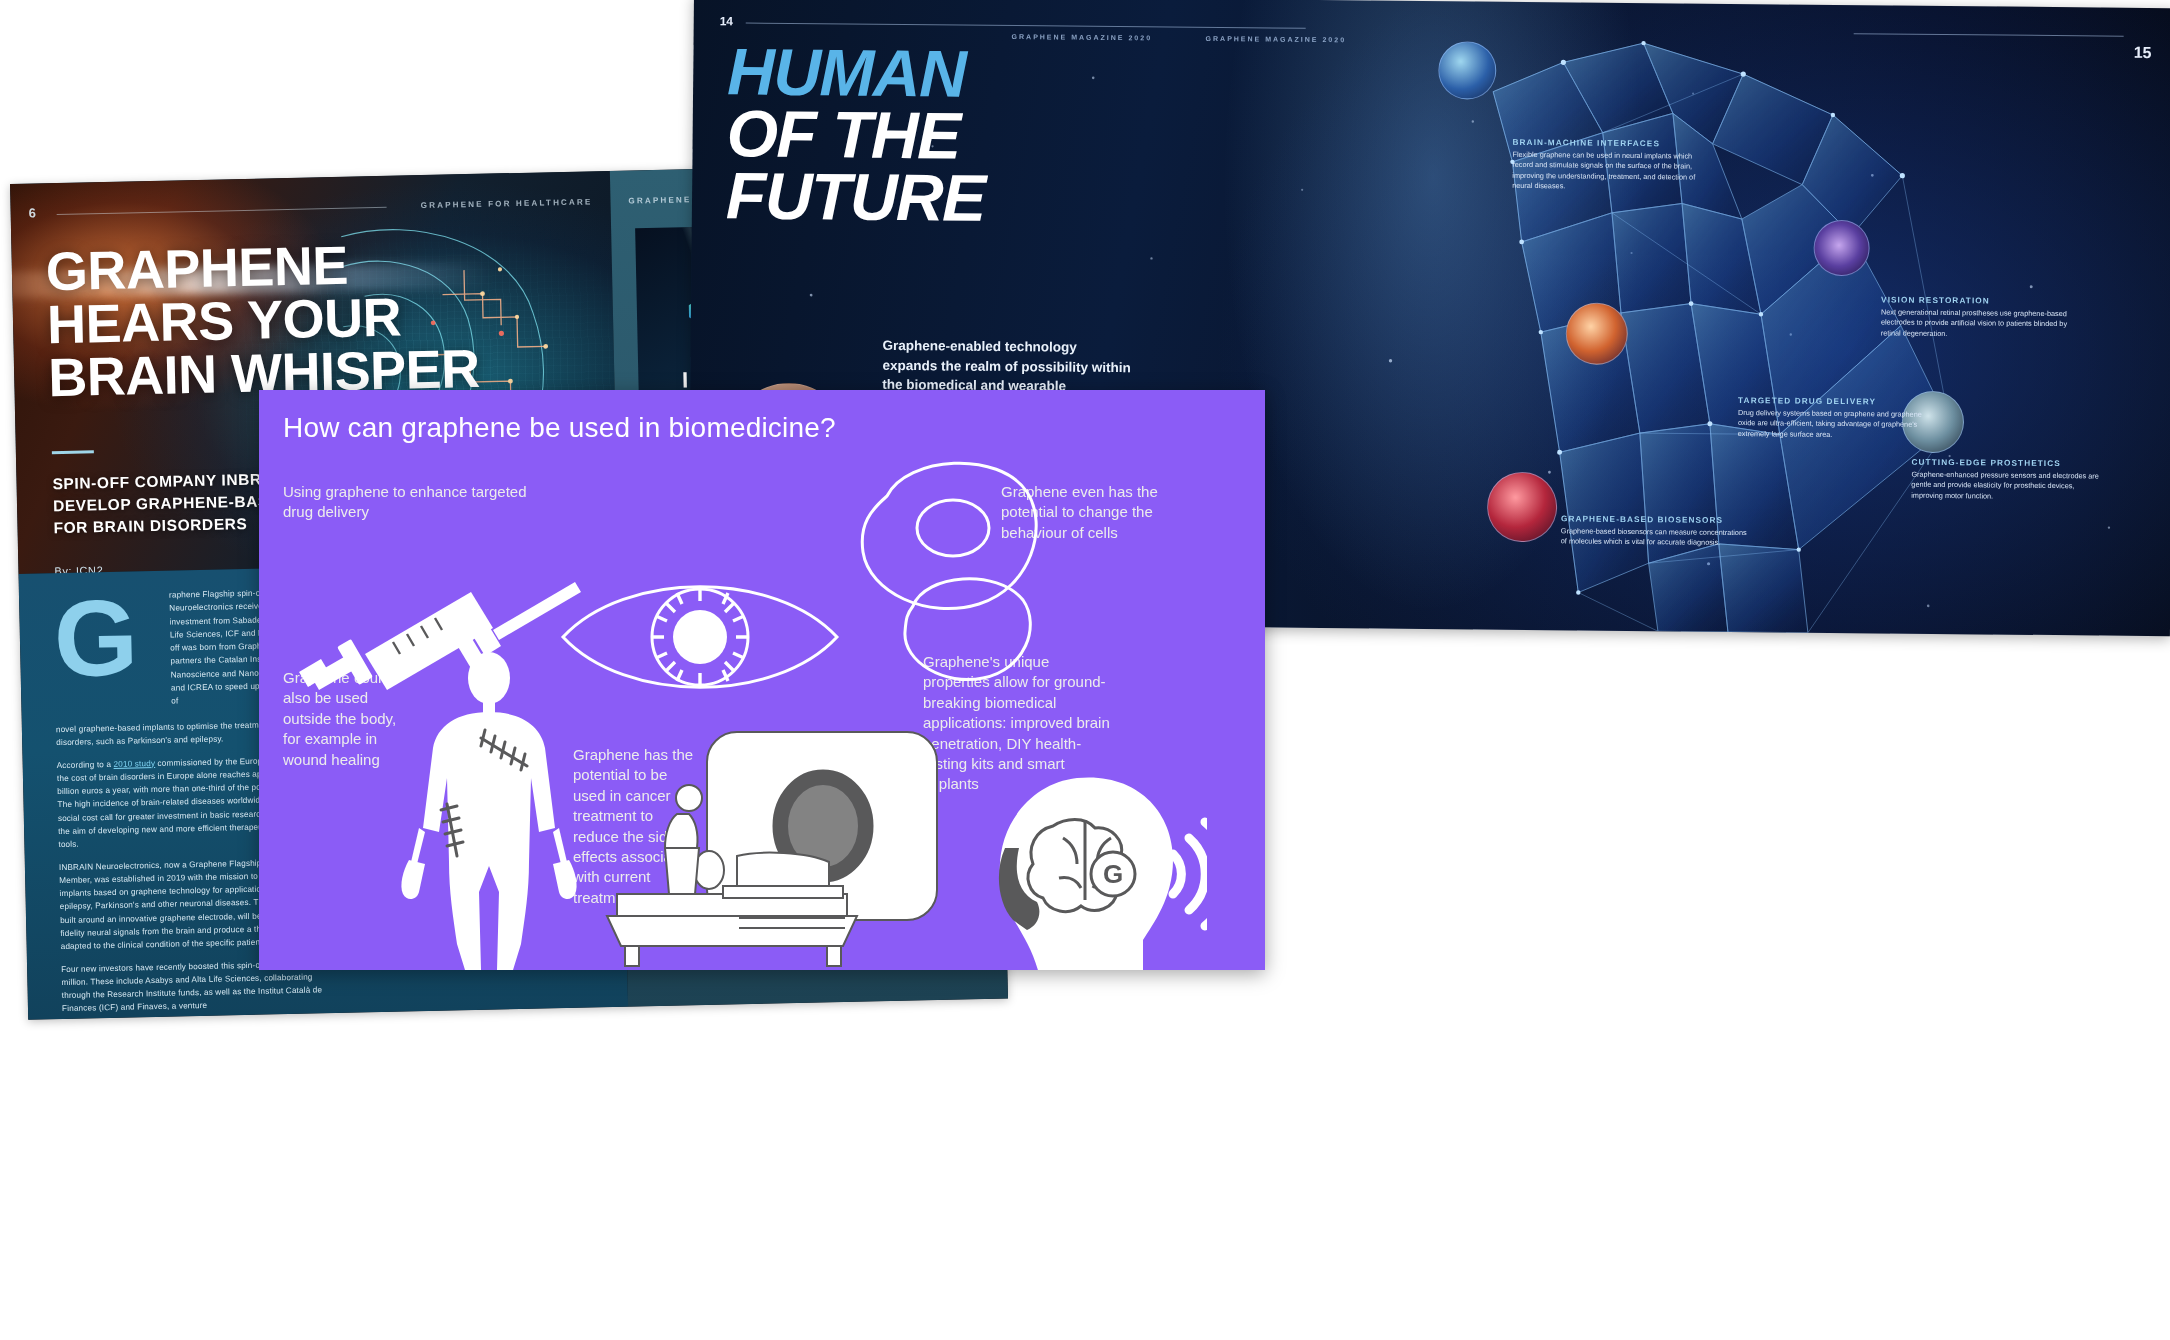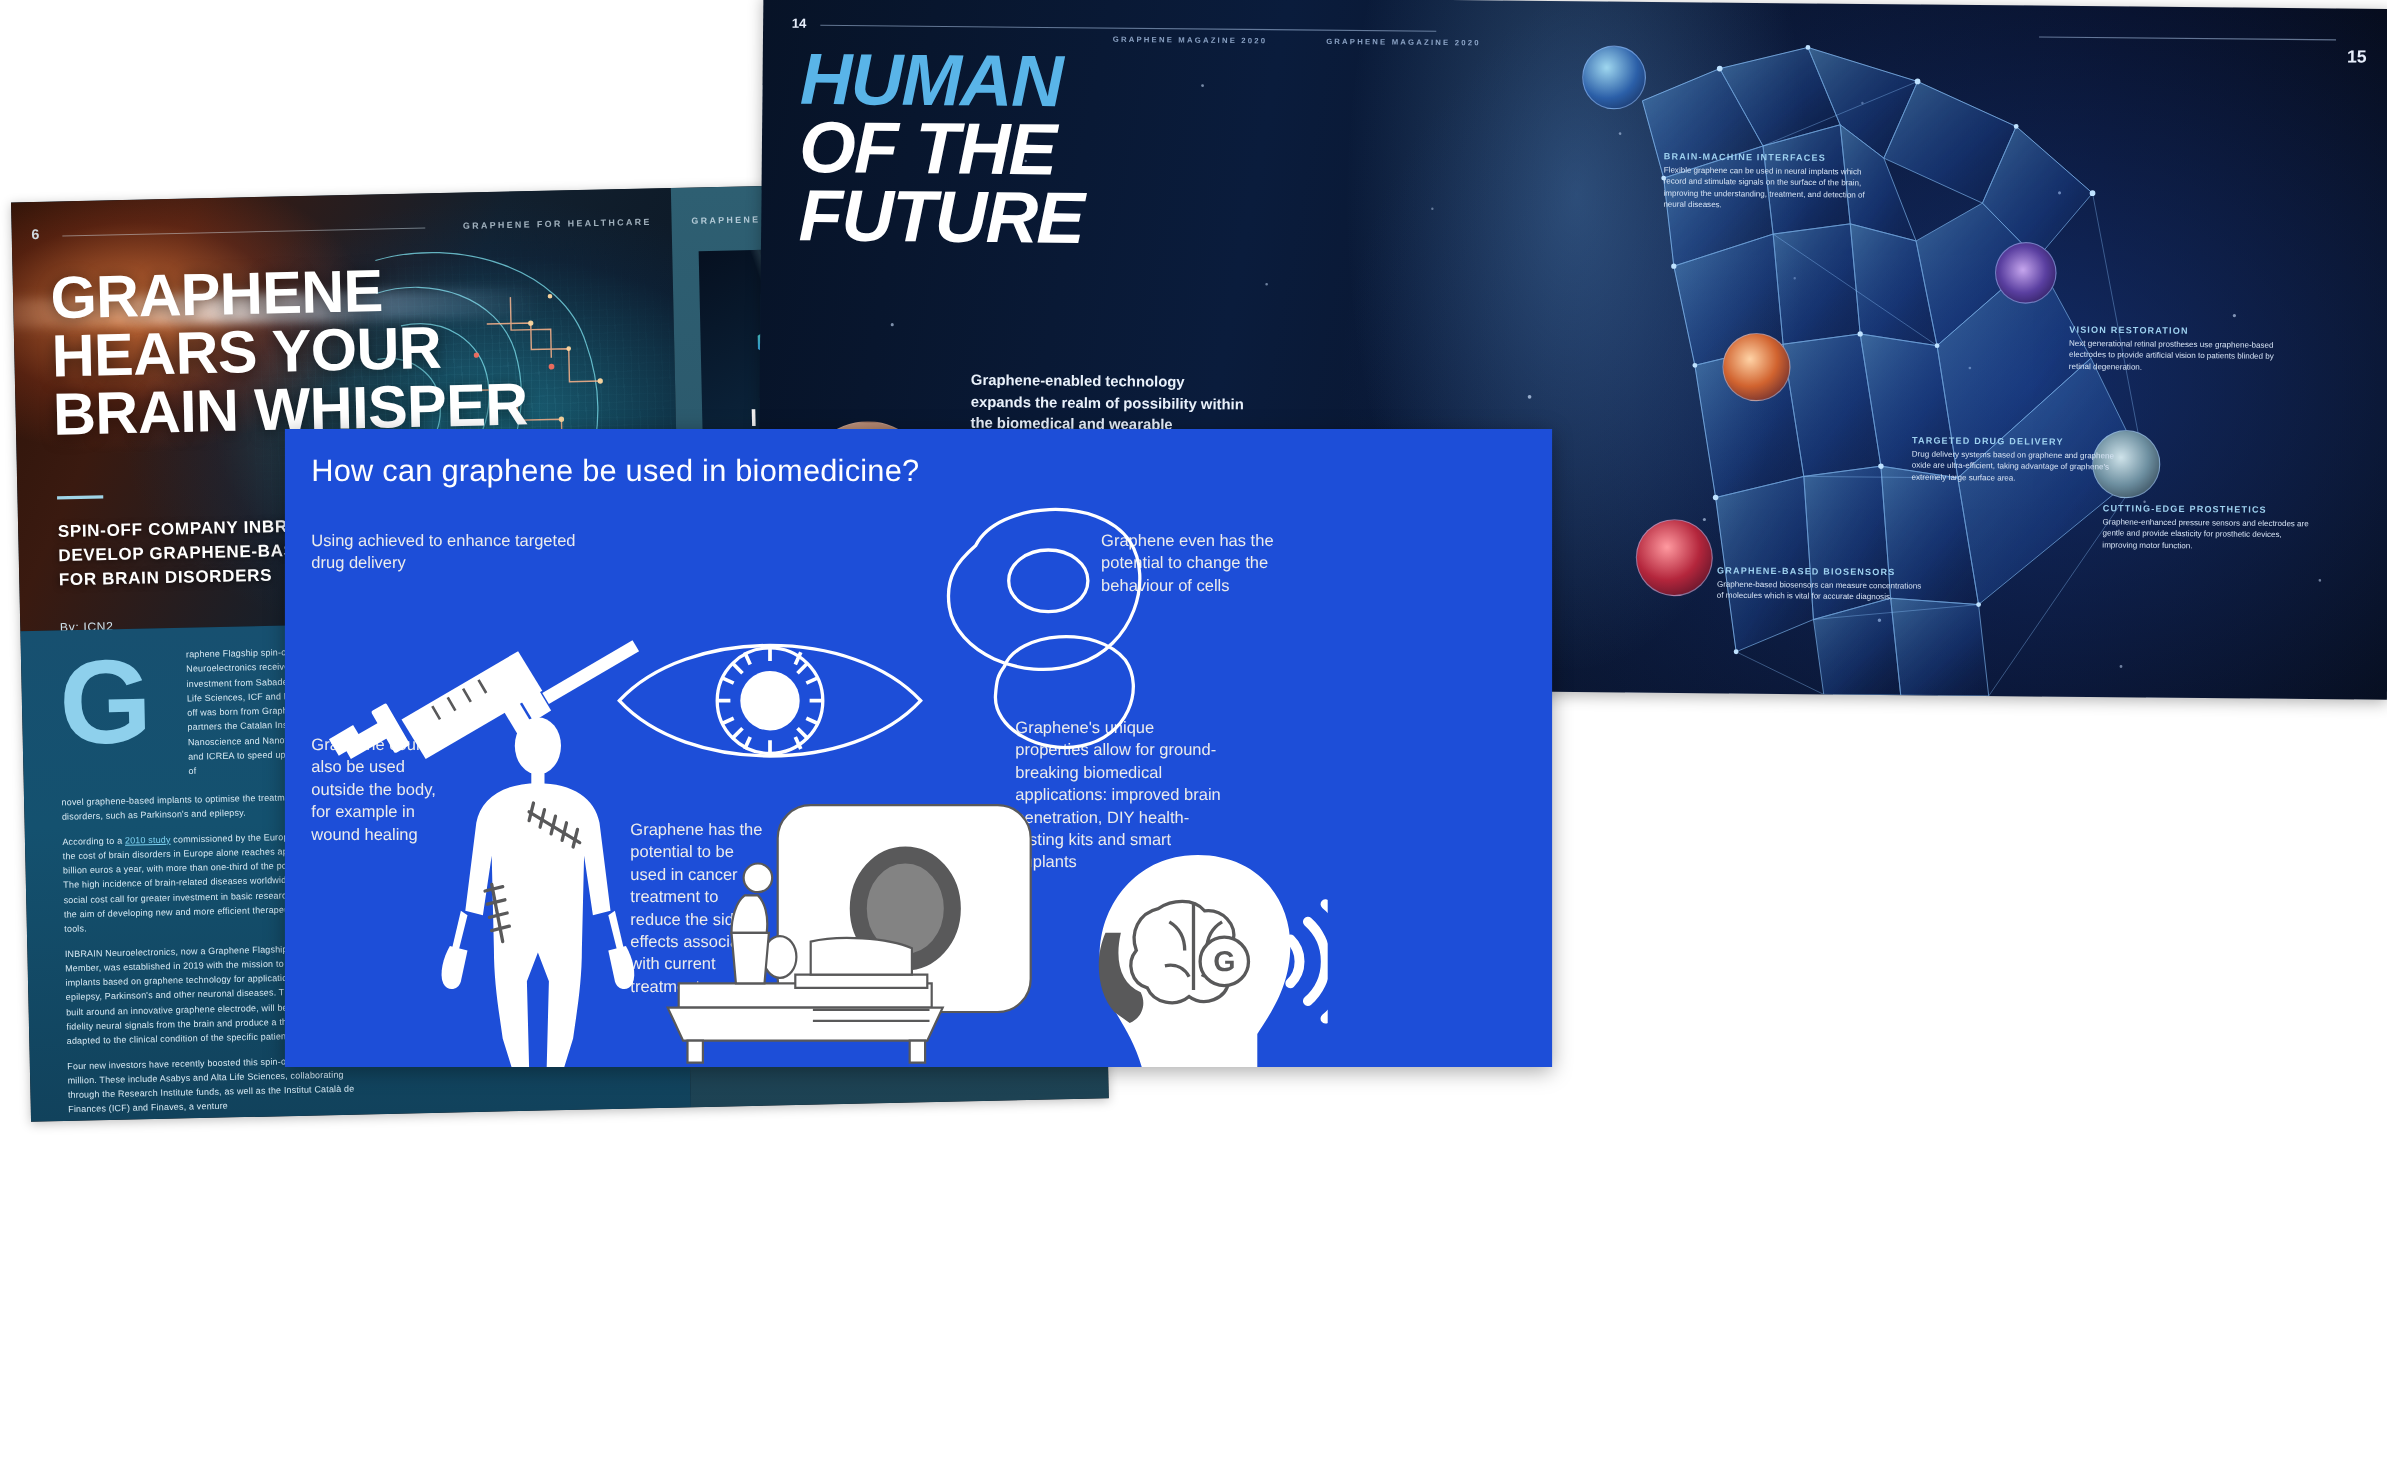--- a/index.html
+++ b/index.html
@@ -114,8 +114,8 @@
 
   
   #panel3 {
-    position:absolute; left:259px; top:390px; width:1152px; height:580px;
-    background:#1d4ed8; box-shadow:0 4px 18px rgba(0,0,0,.35); overflow:hidden;
+    position:absolute; left:259px; top:390px; width:1006px; height:580px;
+    background:#8b5cf6; box-shadow:0 4px 18px rgba(0,0,0,.35); overflow:hidden;
   }
   #p3-title { position:absolute; left:24px; top:22px; color:#fff; font-size:28px; font-weight:400; letter-spacing:.2px; }
   .p3-txt { position:absolute; color:#ececec; font-size:15px; line-height:1.36; }

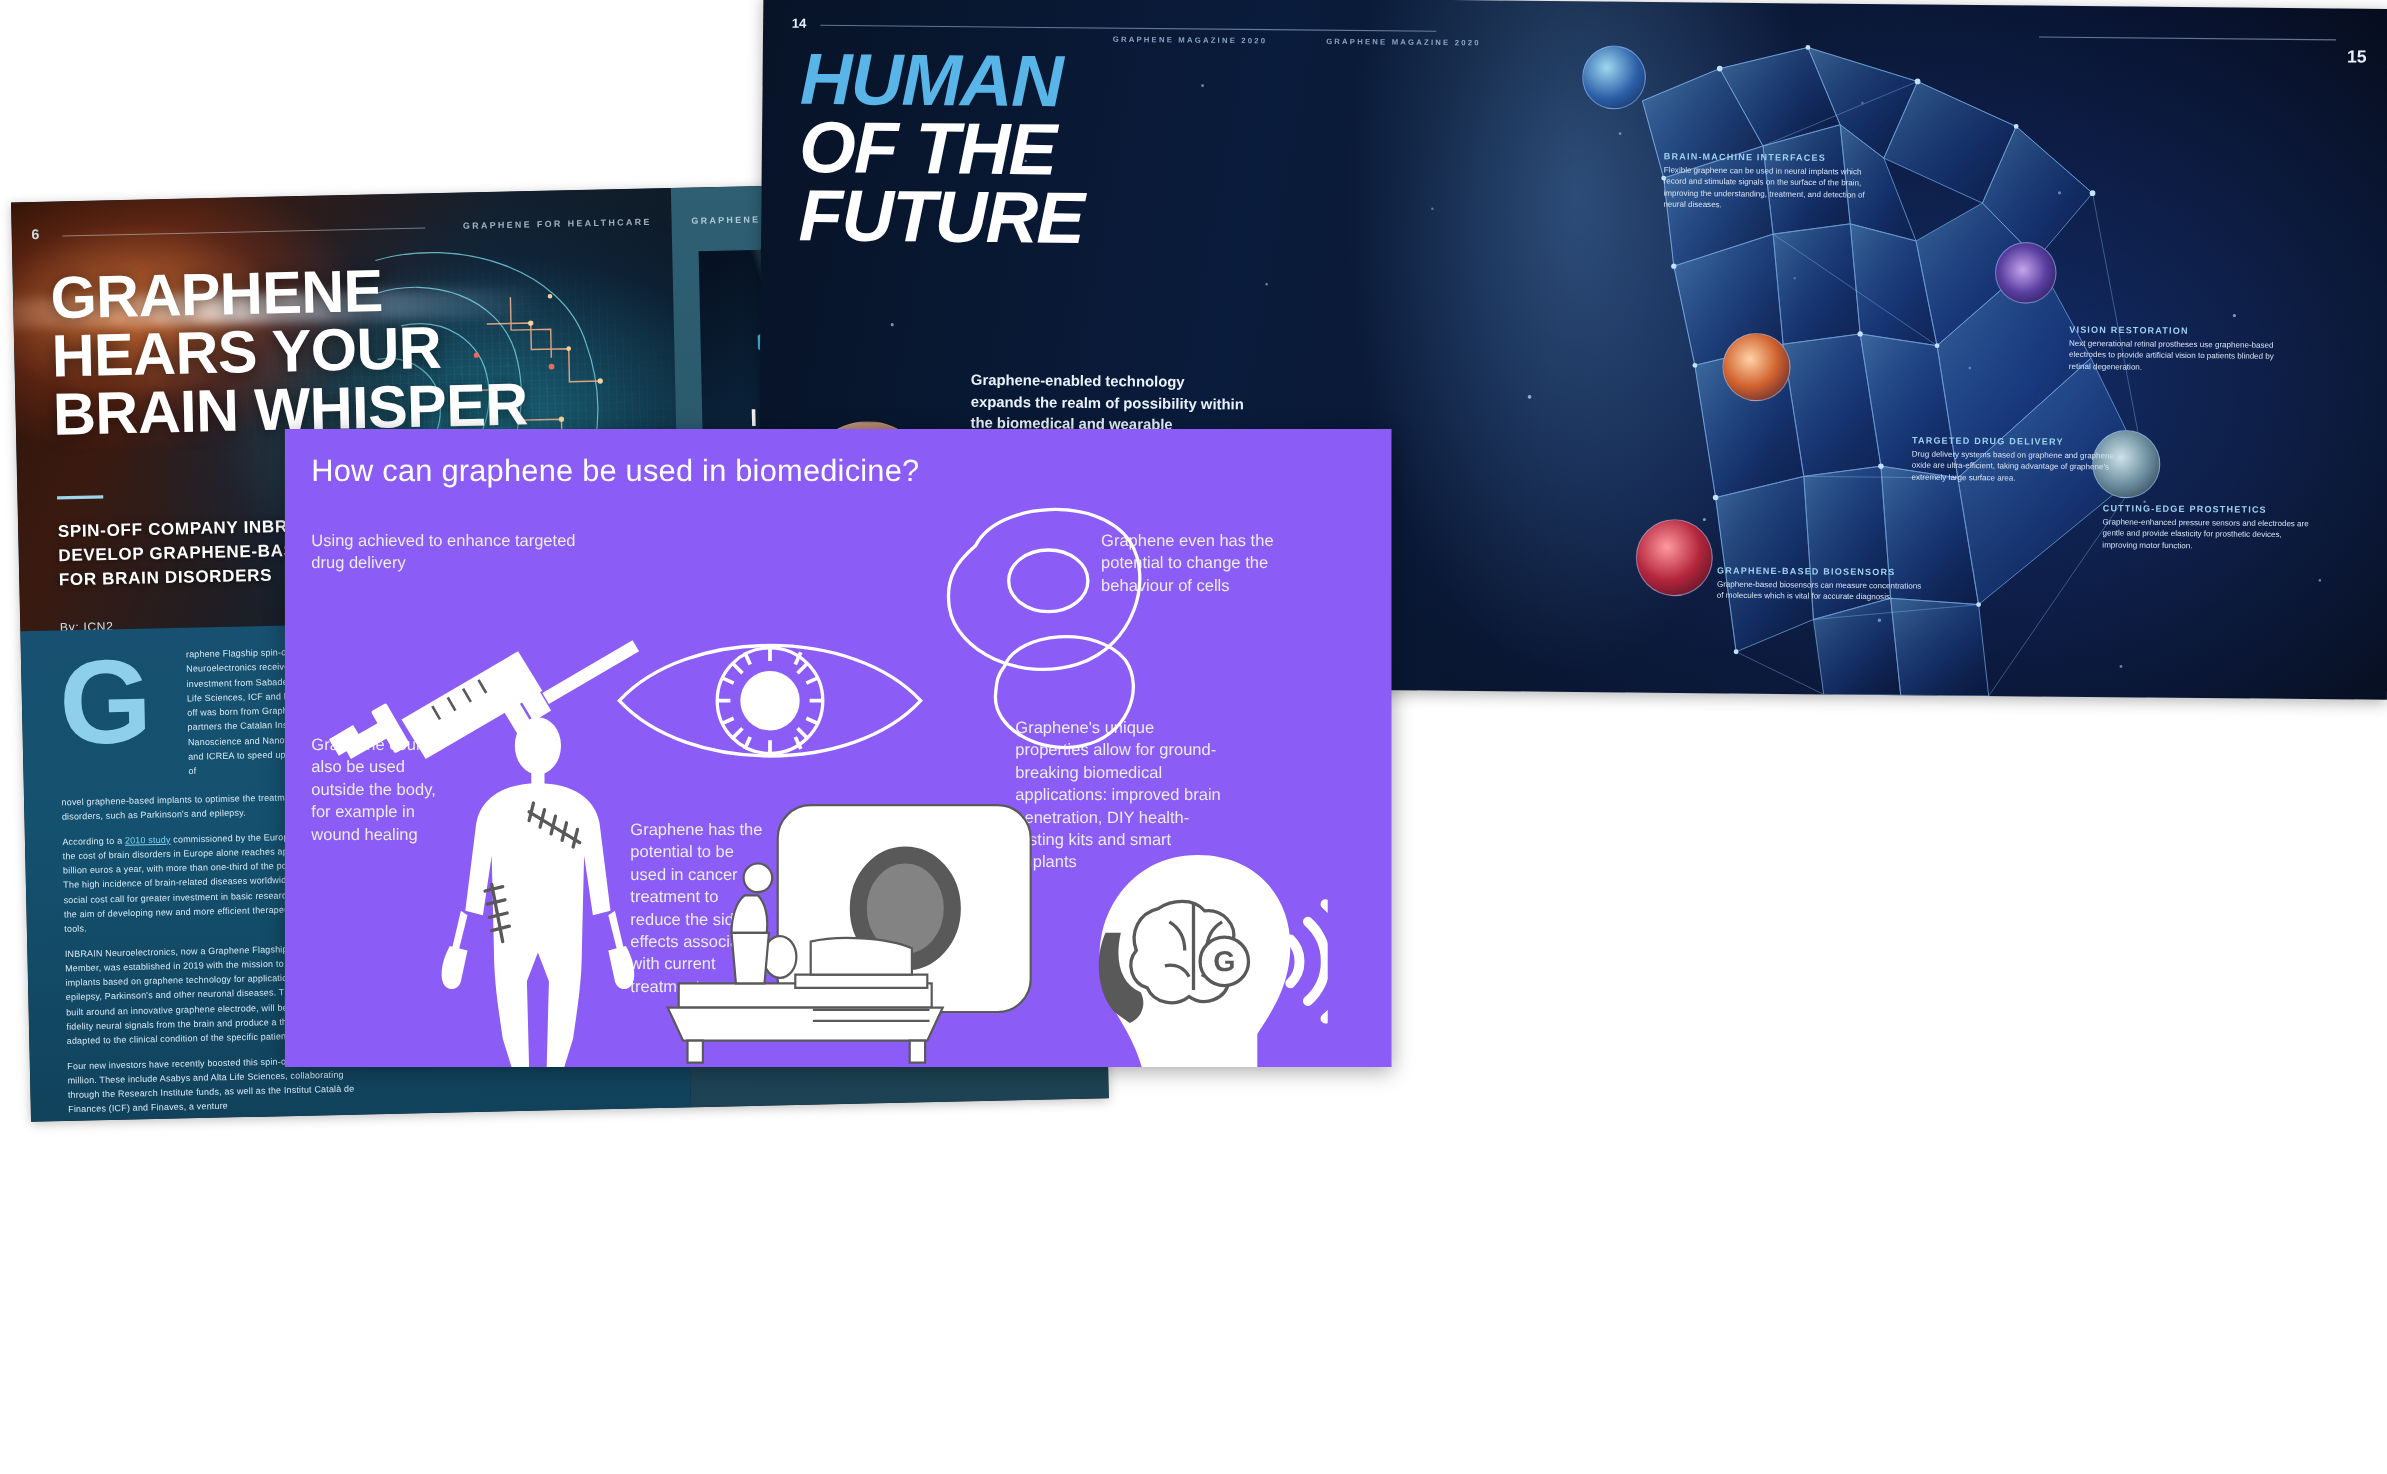--- a/index.html
+++ b/index.html
@@ -407,7 +407,7 @@
 
     <h2 id="p3-title">How can graphene be used in biomedicine?</h2>
 
-    <div class="p3-txt" id="t-drug">Using achieved to enhance targeted drug delivery</div>
+    <div class="p3-txt" id="t-drug">Using graphene to enhance targeted drug delivery</div>
     <div class="p3-txt" id="t-behav">Graphene even has the potential to change the behaviour of cells</div>
     <div class="p3-txt" id="t-wound">Graphene could also be used outside the body, for example in wound healing</div>
     <div class="p3-txt" id="t-cancer">Graphene has the potential to be used in cancer treatment to reduce the side effects associated with current treatments</div>

